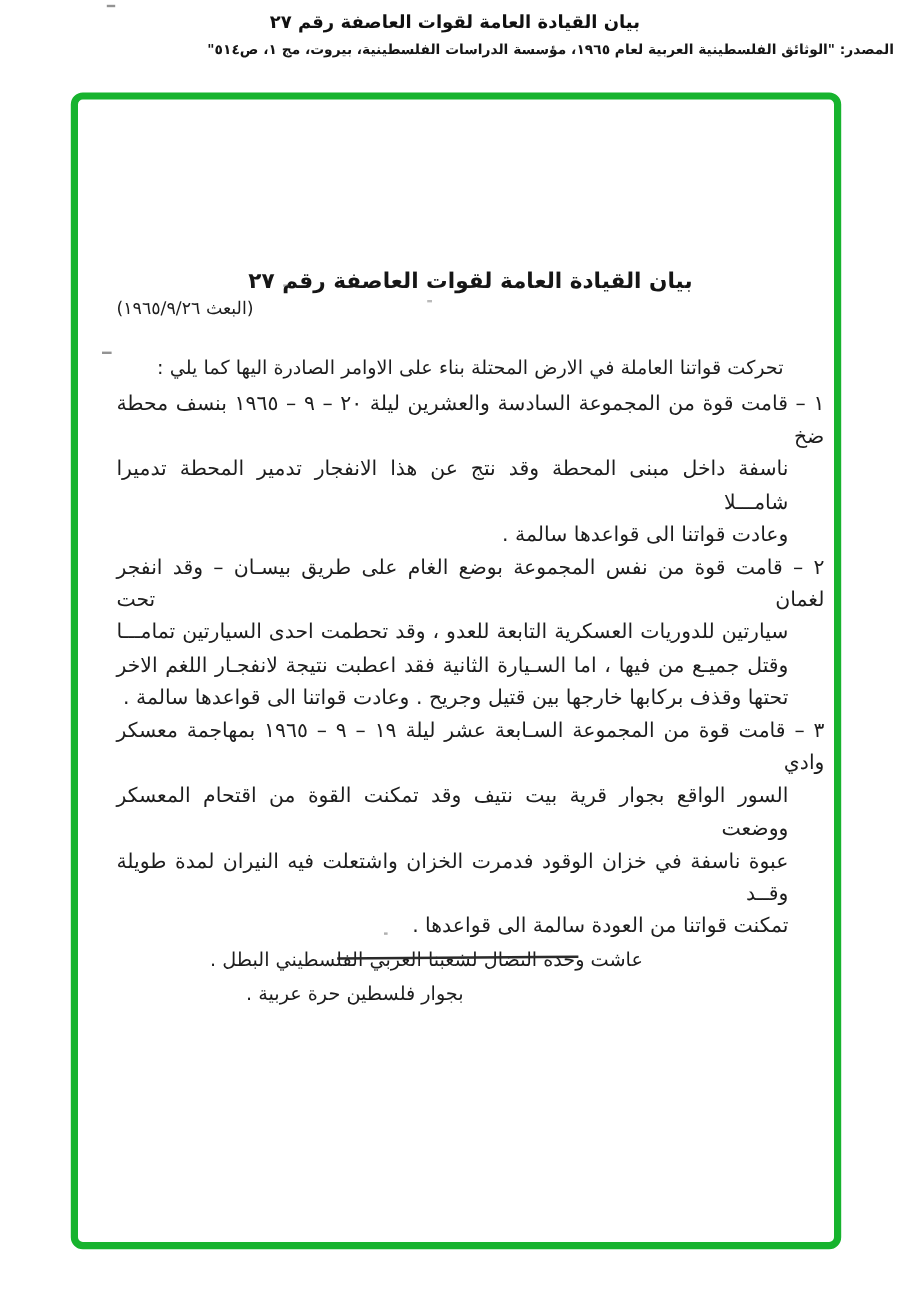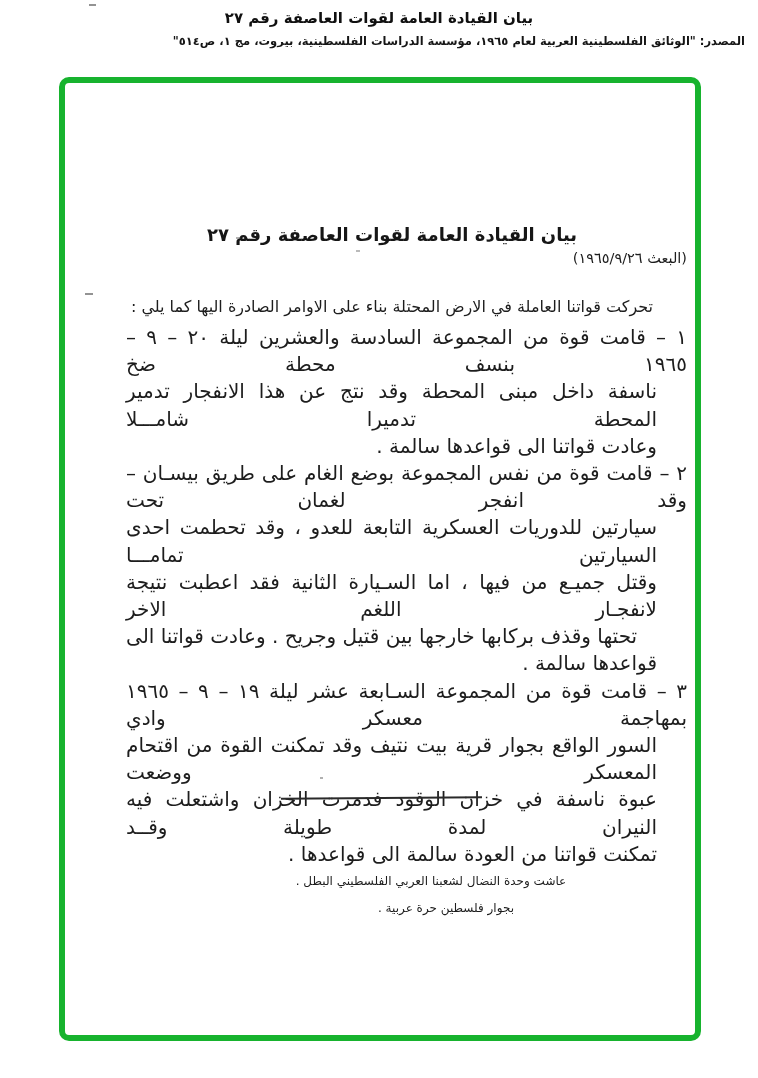--- a/index.html
+++ b/index.html
@@ -31,7 +31,7 @@
     margin-top:141px;text-align:center;font-weight:bold;font-size:18px;color:#161616;
   }
   .doc-subtitle{
-    margin-top:5px;text-align:right;font-size:14.5px;color:#1d1d1d;
+    margin-top:5px;text-align:left;font-size:14.5px;color:#1d1d1d;
   }
   .doc-intro{
     margin-top:27px;font-size:16px;line-height:27px;text-align:right;

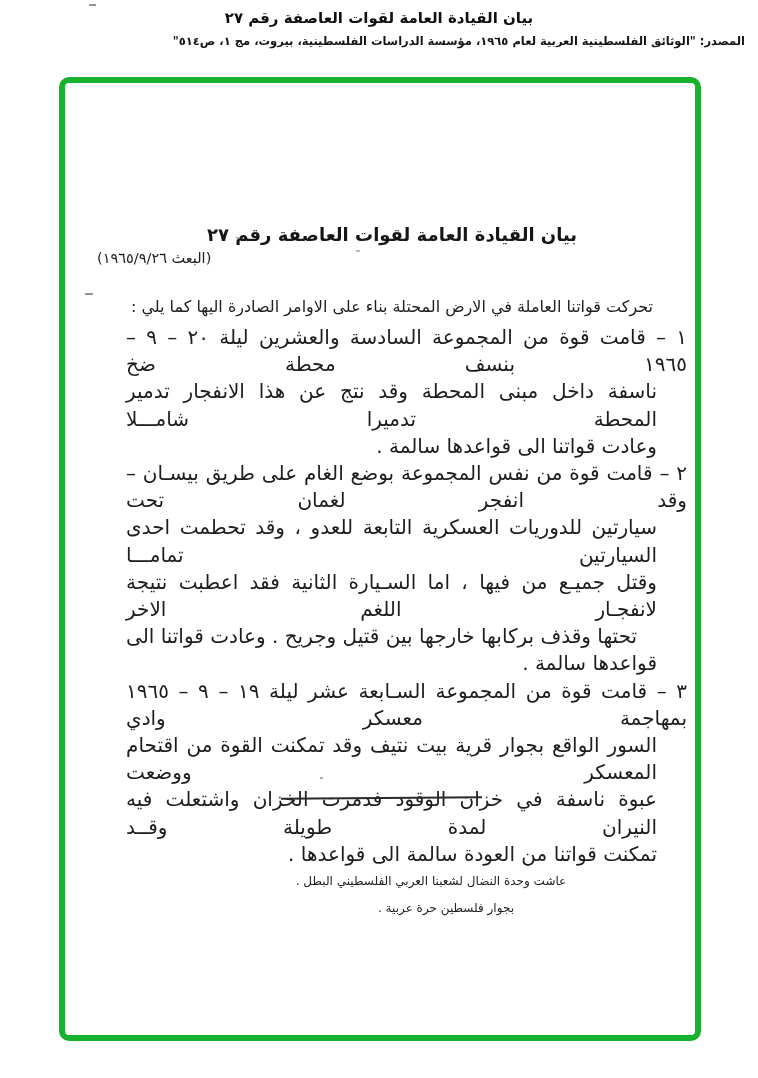--- a/index.html
+++ b/index.html
@@ -38,7 +38,7 @@
     text-indent:34px;
   }
   .items-list{margin-top:4px;}
-  .item{padding-right:30px;font-size:20px;line-height:27.2px;margin-left:29px;}
+  .item{padding-right:30px;font-size:17px;line-height:27.2px;}
   .item .line{text-align:justify;text-align-last:justify;}
   .item .line.first{margin-right:-30px;}
   .item .line.last{text-align:left;text-align-last:right;}

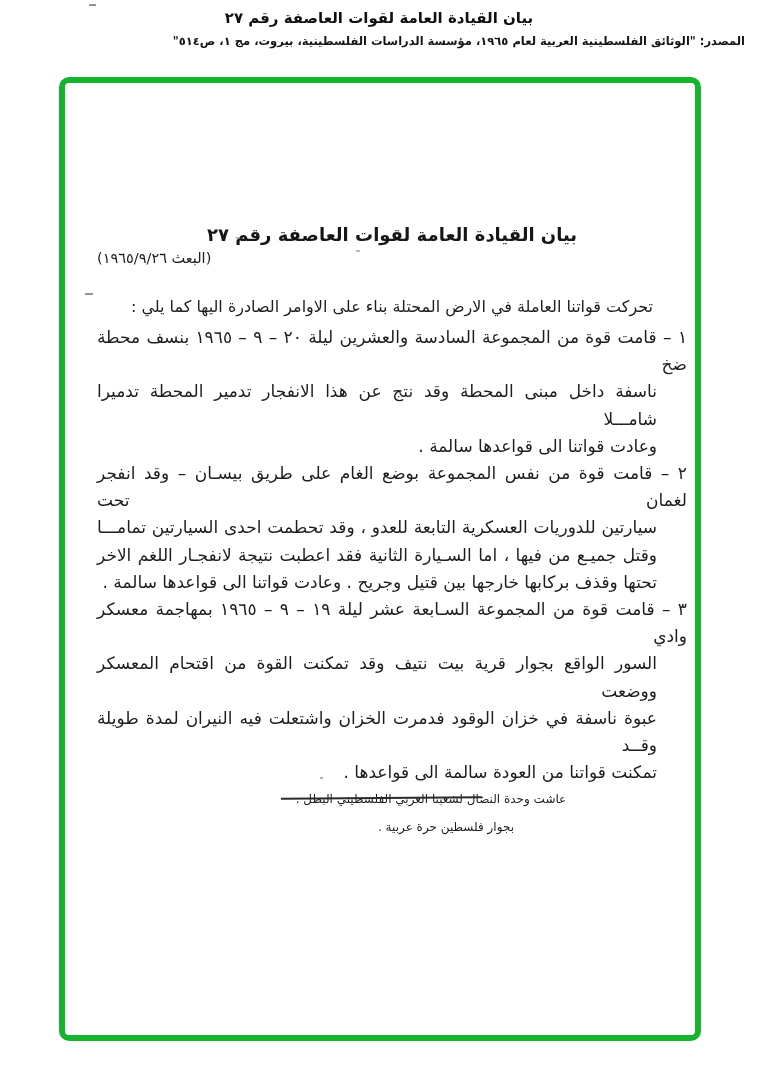--- a/index.html
+++ b/index.html
@@ -42,7 +42,7 @@
   .item .line{text-align:justify;text-align-last:justify;}
   .item .line.first{margin-right:-30px;}
   .item .line.last{text-align:left;text-align-last:right;}
-  .closing-line{font-size:12px;line-height:27.2px;text-align:center;}
+  .closing-line{font-size:16px;line-height:27.2px;text-align:left;}
   .closing-1{padding-left:78px;}
   .closing-2{padding-left:108px;}
   

